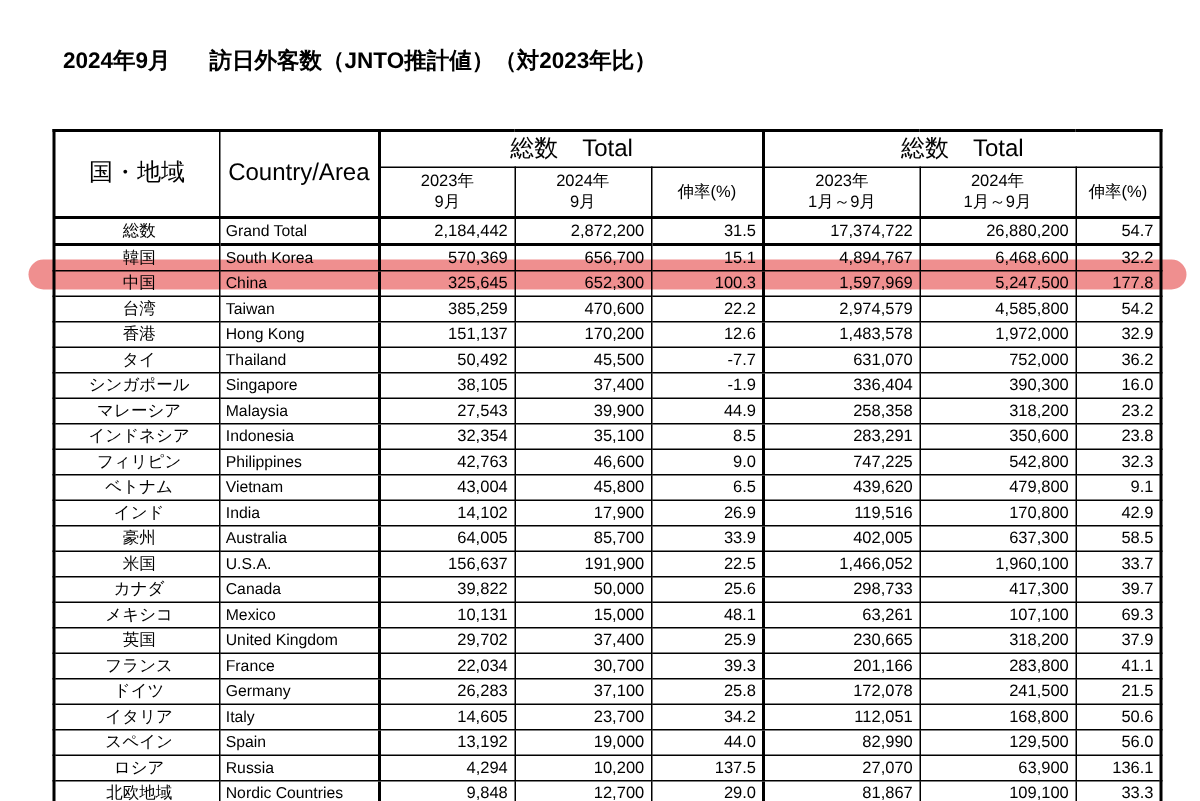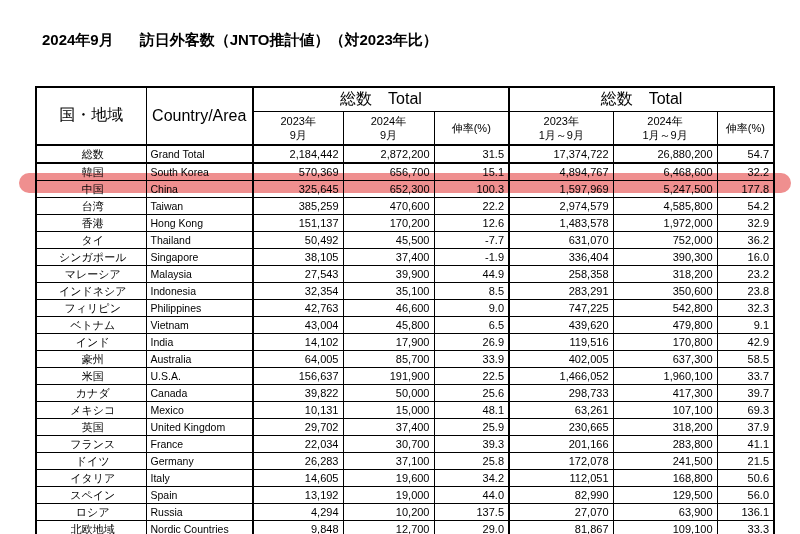--- a/index.html
+++ b/index.html
@@ -288,7 +288,7 @@
     <td class="c-jp">イタリア</td>
     <td class="c-en thickR">Italy</td>
     <td class="c-num">14,605</td>
-    <td class="c-num">19,600</td>
+    <td class="c-num">23,700</td>
     <td class="c-num thickR">34.2</td>
     <td class="c-num">112,051</td>
     <td class="c-num">168,800</td>

